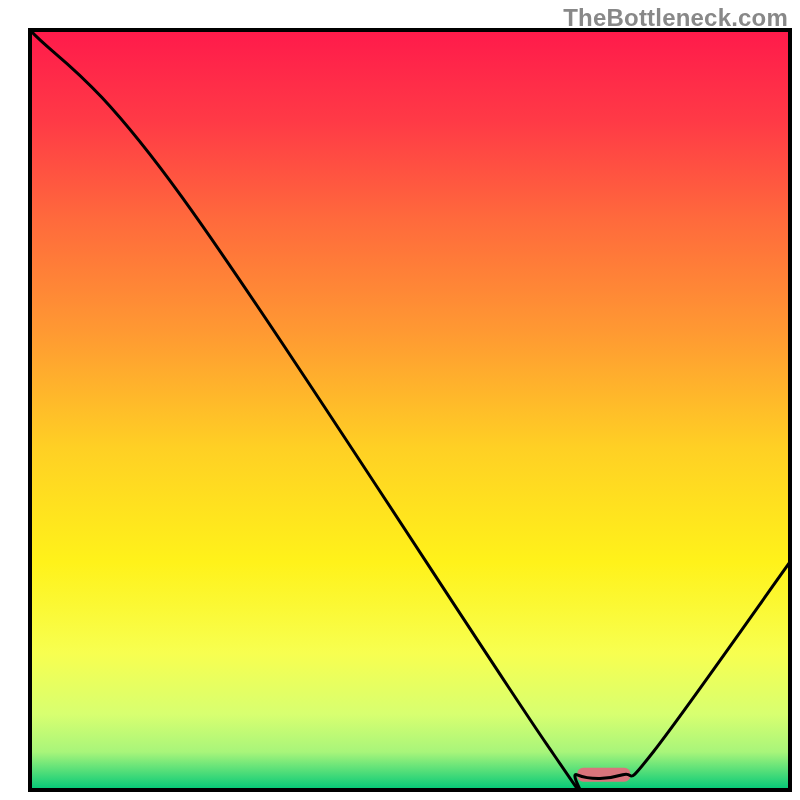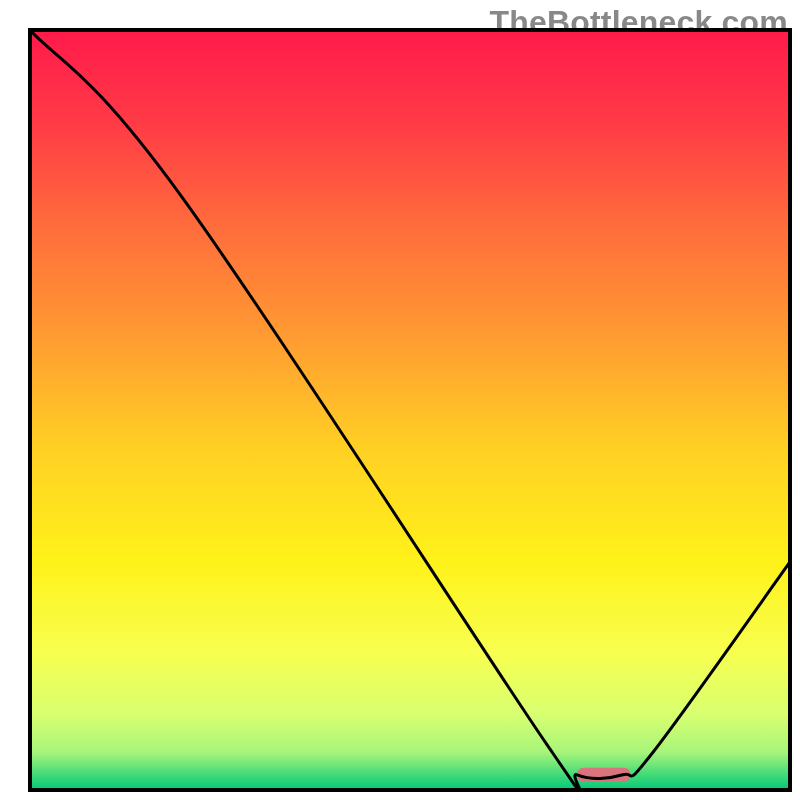--- a/index.html
+++ b/index.html
@@ -19,7 +19,7 @@
     position: absolute;
     top: 4px;
     right: 12px;
-    font-size: 32px;
+    font-size: 24px;
     font-weight: bold;
     color: #888888;
     letter-spacing: 0.2px;

